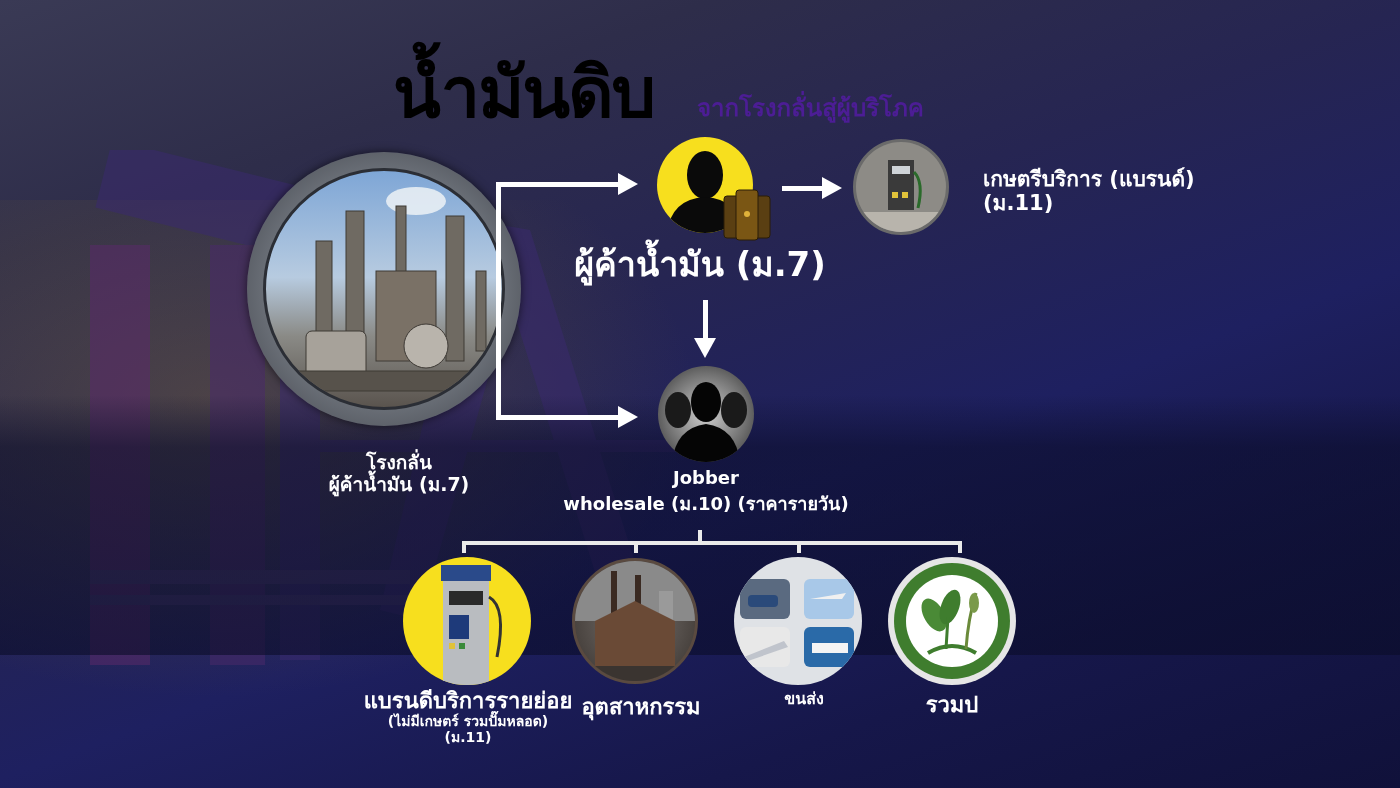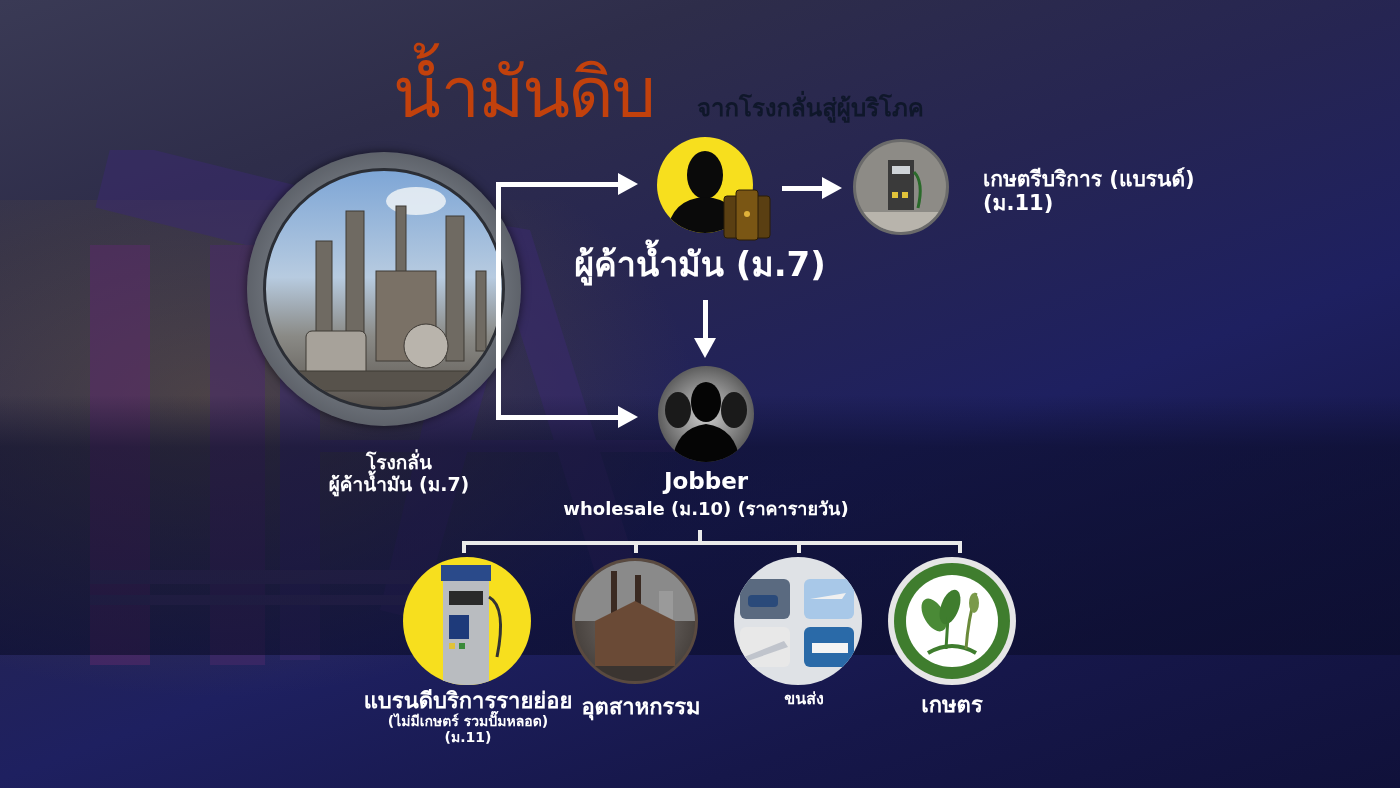--- a/index.html
+++ b/index.html
@@ -12,7 +12,7 @@
     background:linear-gradient(180deg,rgba(10,12,40,0.0),rgba(10,12,40,0.55) 20%,rgba(10,12,40,0.6));}
   .pump-silhouette{position:absolute;left:90px;top:150px;opacity:0.55;}
   .abs{position:absolute;}
-  .title{left:393px;top:58px;font-size:70px;font-weight:normal;color:#c2410c;letter-spacing:-2px;line-height:1;}
+  .title{left:393px;top:58px;font-size:70px;font-weight:bold;color:#000000;letter-spacing:-2px;line-height:1;}
   .subtitle{left:697px;top:96px;font-size:24px;font-weight:bold;color:#0f172a;line-height:1;}
   .circle{position:absolute;border-radius:50%;overflow:hidden;}
   .refinery{left:247px;top:152px;width:274px;height:274px;

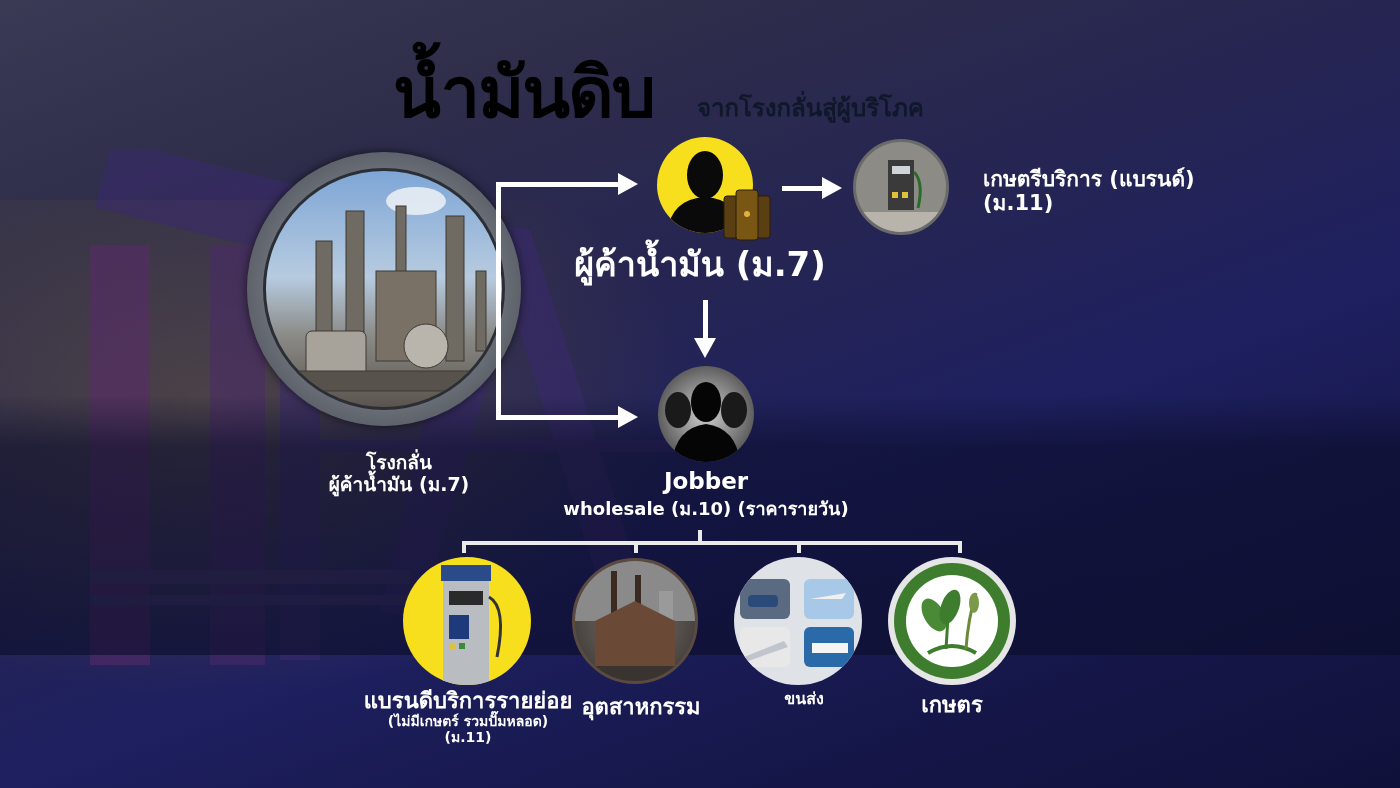--- a/index.html
+++ b/index.html
@@ -13,7 +13,7 @@
   .pump-silhouette{position:absolute;left:90px;top:150px;opacity:0.55;}
   .abs{position:absolute;}
   .title{left:393px;top:58px;font-size:70px;font-weight:bold;color:#000000;letter-spacing:-2px;line-height:1;}
-  .subtitle{left:697px;top:96px;font-size:24px;font-weight:bold;color:#0f172a;line-height:1;}
+  .subtitle{left:697px;top:96px;font-size:24px;font-weight:bold;color:#4c1d95;line-height:1;}
   .circle{position:absolute;border-radius:50%;overflow:hidden;}
   .refinery{left:247px;top:152px;width:274px;height:274px;
     background:radial-gradient(circle,#9aa0a8 0,#6b7078 60%,#3a3d44 100%);box-shadow:0 0 10px rgba(0,0,0,0.6);}

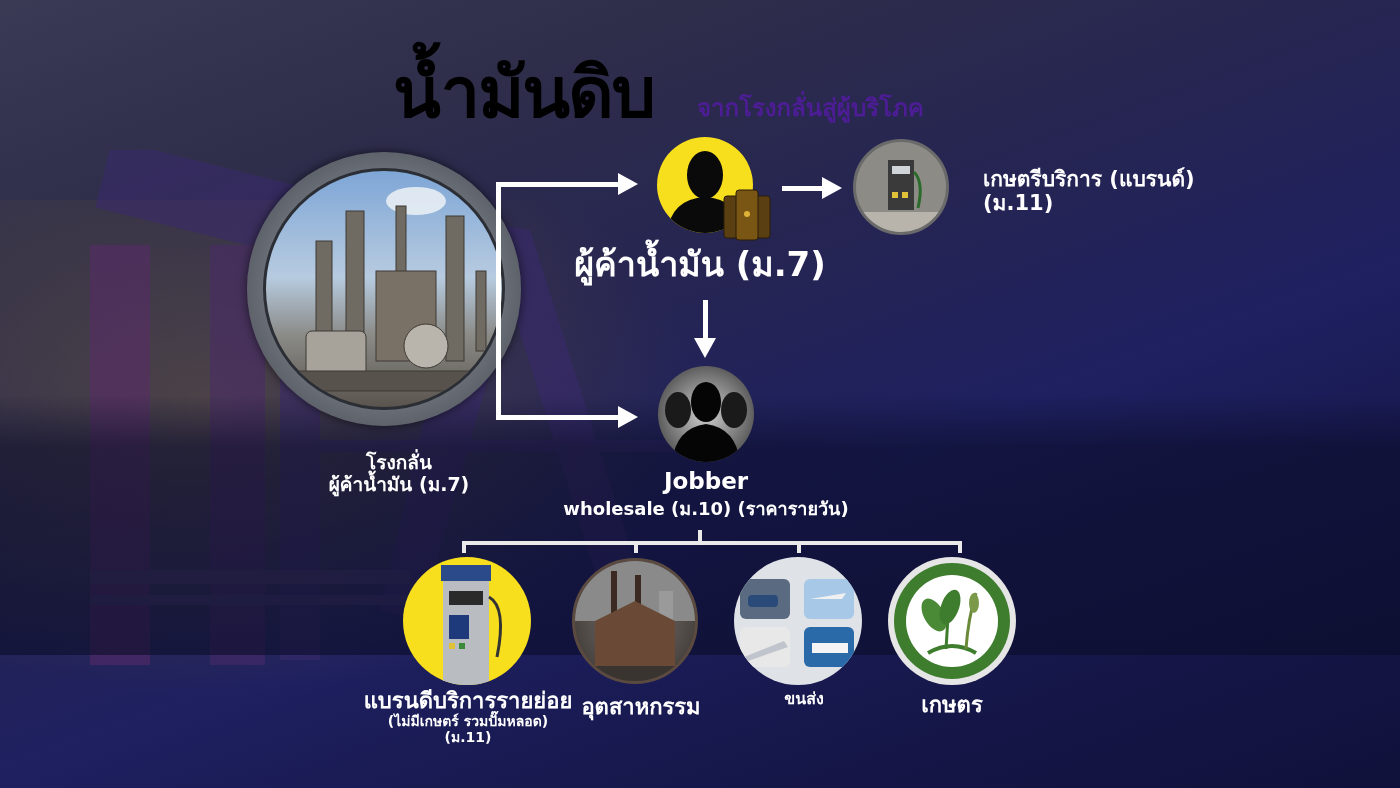--- a/index.html
+++ b/index.html
@@ -120,7 +120,7 @@
   </svg>
 </div>
 <div class="label" style="left:520px;top:468px;width:372px;">
-  <div style="font-size:23px;">Jobber</div>
+  <div style="font-size:18px;">Jobber</div>
   <div style="font-size:18px;margin-top:5px;">wholesale (ม.10) (ราคารายวัน)</div>
 </div>
 

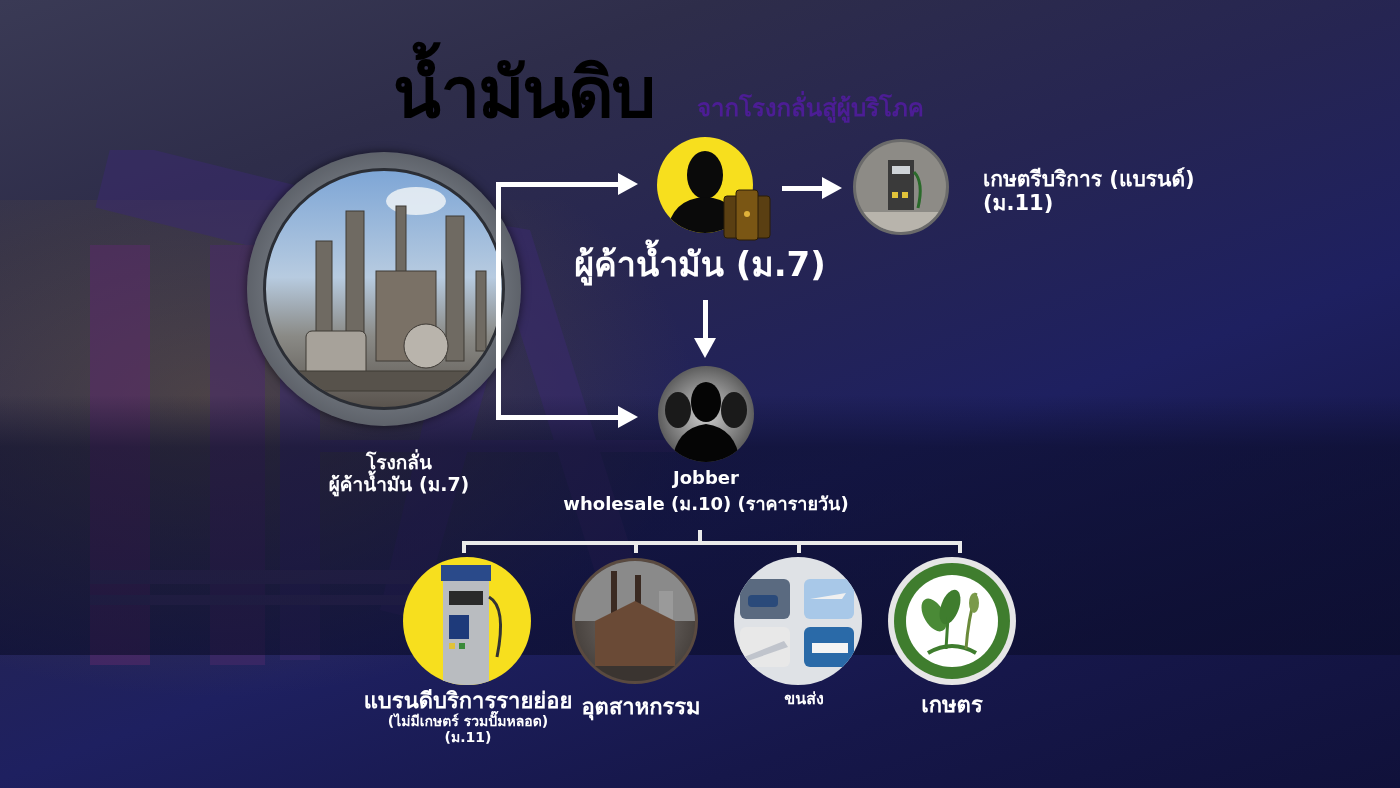--- a/index.html
+++ b/index.html
@@ -184,6 +184,6 @@
 </div>
 <div class="label" style="left:566px;top:694px;width:150px;font-size:22px;">อุตสาหกรรม</div>
 <div class="label" style="left:744px;top:690px;width:120px;font-size:16px;">ขนส่ง</div>
-<div class="label" style="left:892px;top:692px;width:120px;font-size:22px;">เกษตร</div>
+<div class="label" style="left:892px;top:692px;width:120px;font-size:22px;">รวมป</div>
 
 </body></html>

